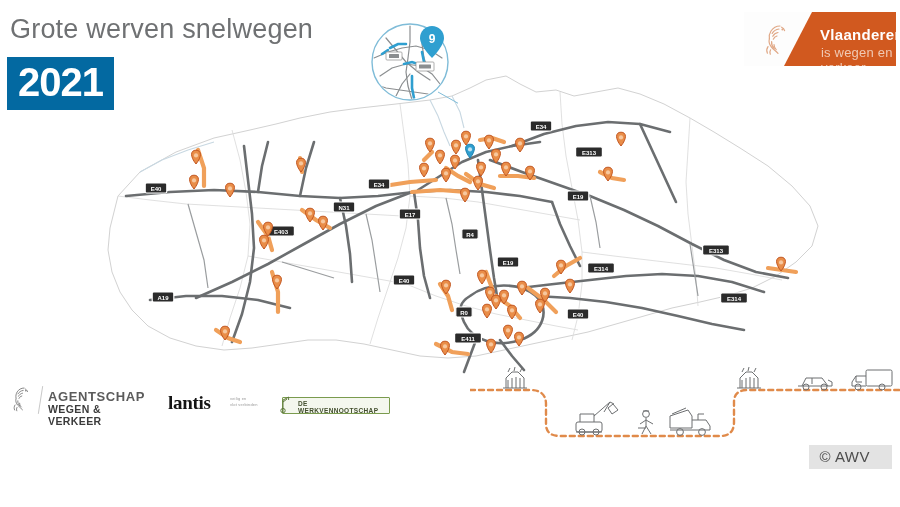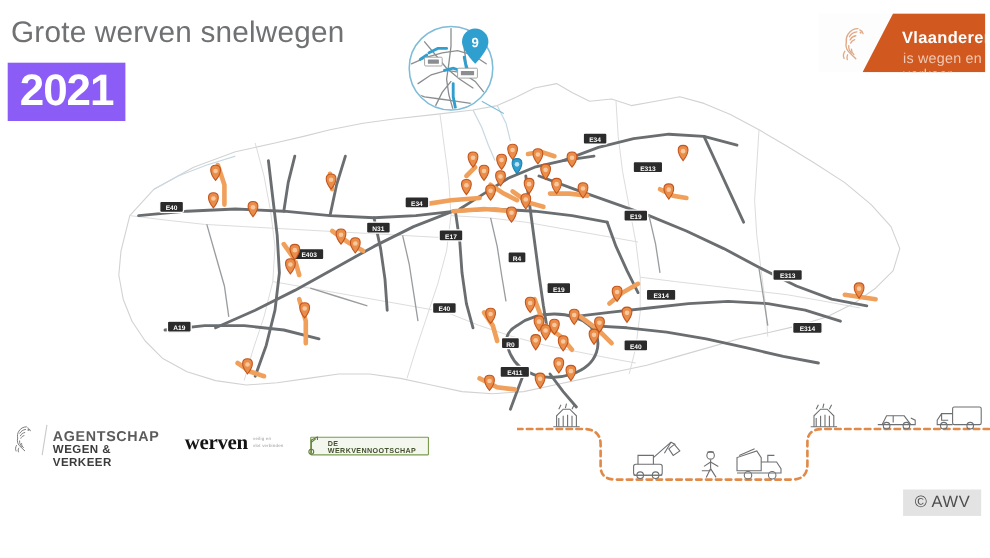--- a/index.html
+++ b/index.html
@@ -19,7 +19,7 @@
   }
   .year-badge{
     position:absolute;left:7px;top:57px;
-    background:#8b5cf6;color:#fff;
+    background:#0369a1;color:#fff;
     font-size:40px;font-weight:700;line-height:1;
     padding:5px 11px 8px 11px;letter-spacing:-1px;
   }

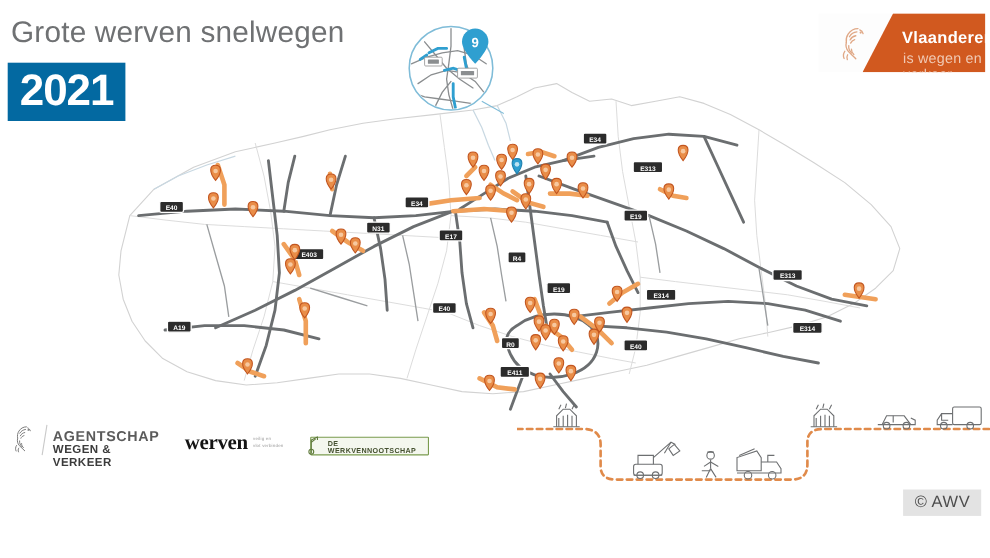--- a/index.html
+++ b/index.html
@@ -576,7 +576,7 @@
   </div>
 
   <div class="lantis-logo">
-    <div class="lantis-word">werven</div>
+    <div class="lantis-word">lantis</div>
     <div class="lantis-side">
       <div>veilig en</div>
       <div>vlot verbinden</div>

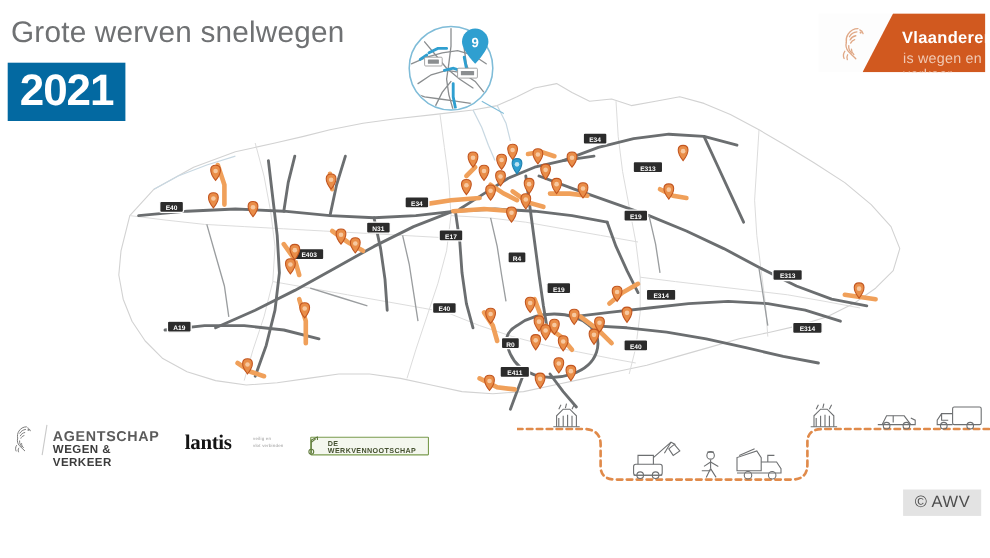--- a/index.html
+++ b/index.html
@@ -74,7 +74,7 @@
   .copyright{
     position:absolute;right:8px;bottom:38px;
     background:#e3e3e3;color:#4d4d4d;
-    font-size:15px;padding:3px 10px 4px 10px;letter-spacing:.5px;
+    font-size:15px;padding:3px 22px 4px 10px;letter-spacing:.5px;
   }
 </style>
 </head>

